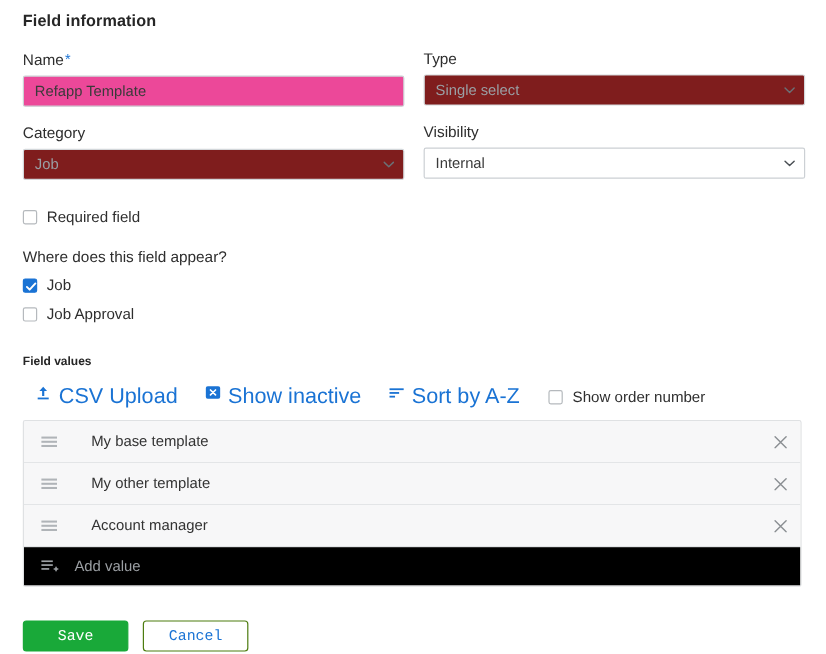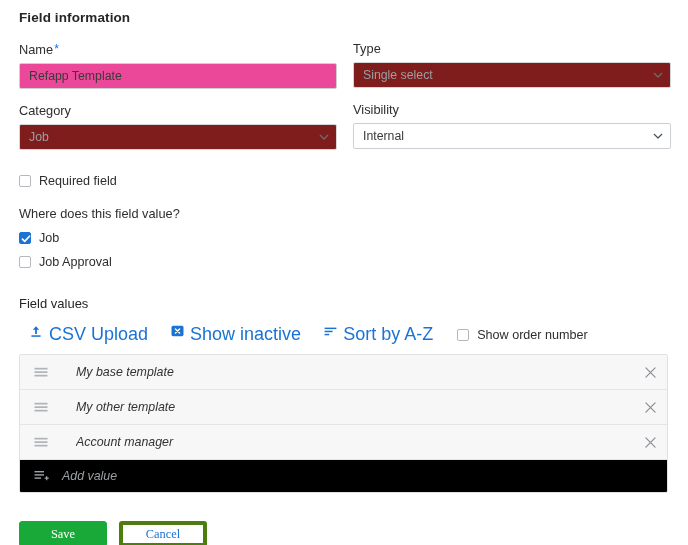--- a/index.html
+++ b/index.html
@@ -340,7 +340,7 @@
     <span class="cb-label">Required field</span>
   </div>
 
-  <div class="subhead">Where does this field value?</div>
+  <div class="subhead">Where does this field appear?</div>
 
   <div class="cb-row">
     <span class="cb checked">

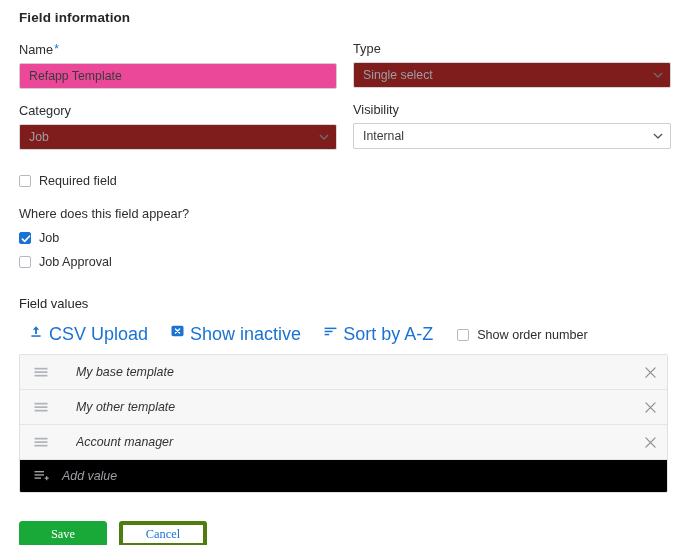--- a/index.html
+++ b/index.html
@@ -141,8 +141,8 @@
   }
   
   .values-title {
-    font-size: 13px;
-    font-weight: normal;
+    font-size: 10px;
+    font-weight: bold;
     color: #262626;
     margin-top: 27px;
     margin-bottom: 13px;

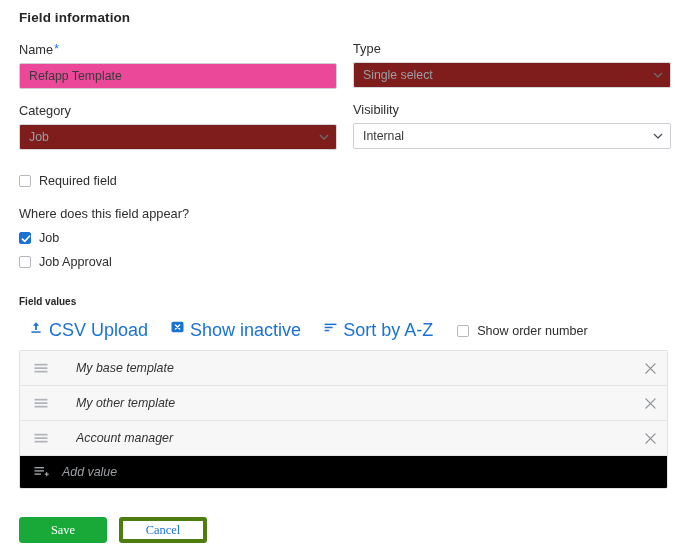--- a/index.html
+++ b/index.html
@@ -189,7 +189,6 @@
     border-radius: 2px;
     overflow: hidden;
     background: #fff;
-    font-style: italic;
   }
   .value-row {
     display: flex;

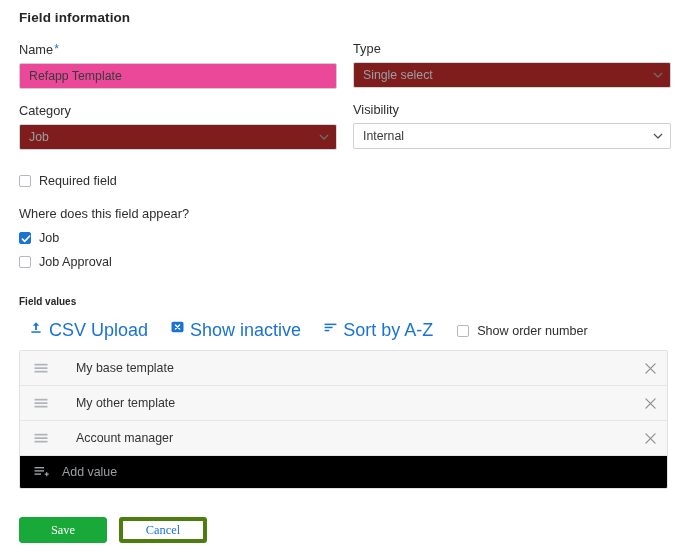--- a/index.html
+++ b/index.html
@@ -260,7 +260,7 @@
     align-items: center;
     justify-content: center;
     cursor: pointer;
-    font-family: Liberation Serif, serif;
+    font-family: Liberation Mono, monospace;
   }
   .btn-save {
     width: 88px;

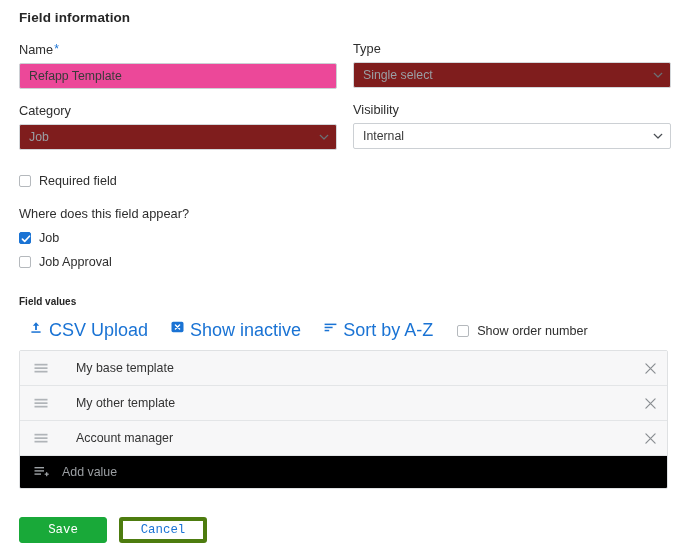--- a/index.html
+++ b/index.html
@@ -272,7 +272,7 @@
     width: 88px;
     background: #ffffff;
     color: #1a73d4;
-    border: 4px solid #4d7c0f;
+    border: 1px solid #4d7c0f;
   }
 </style>
 </head>

